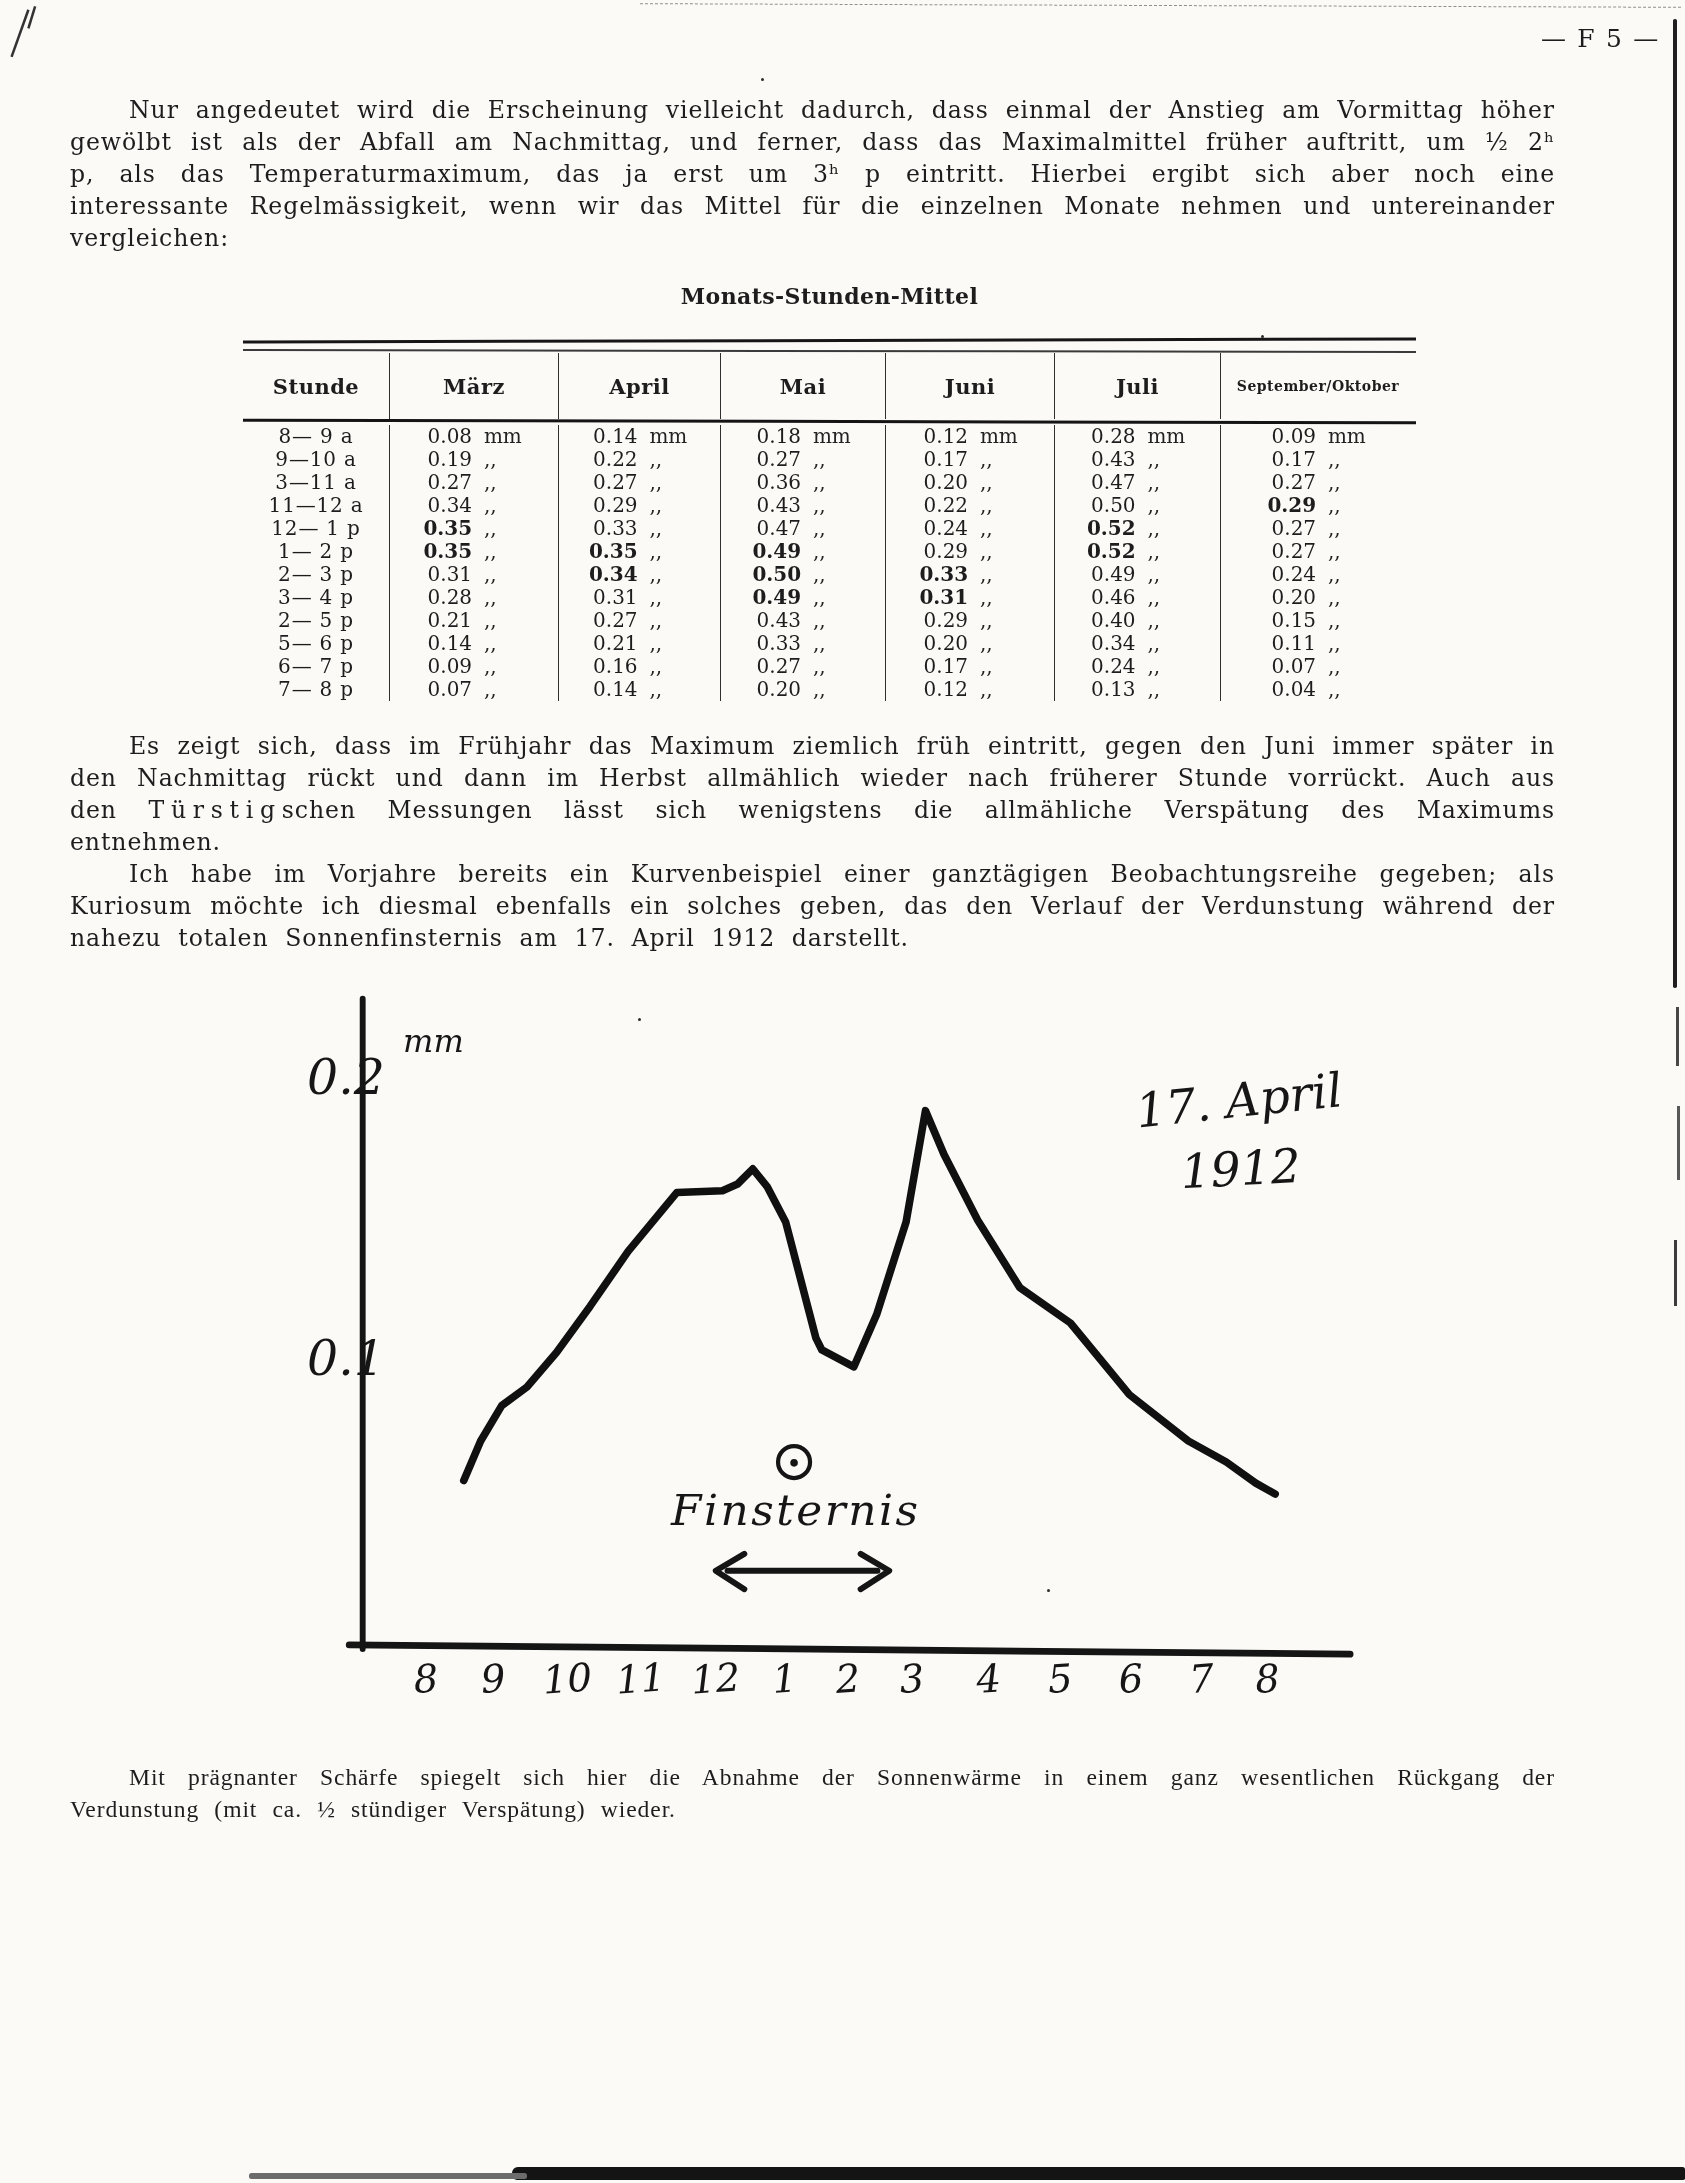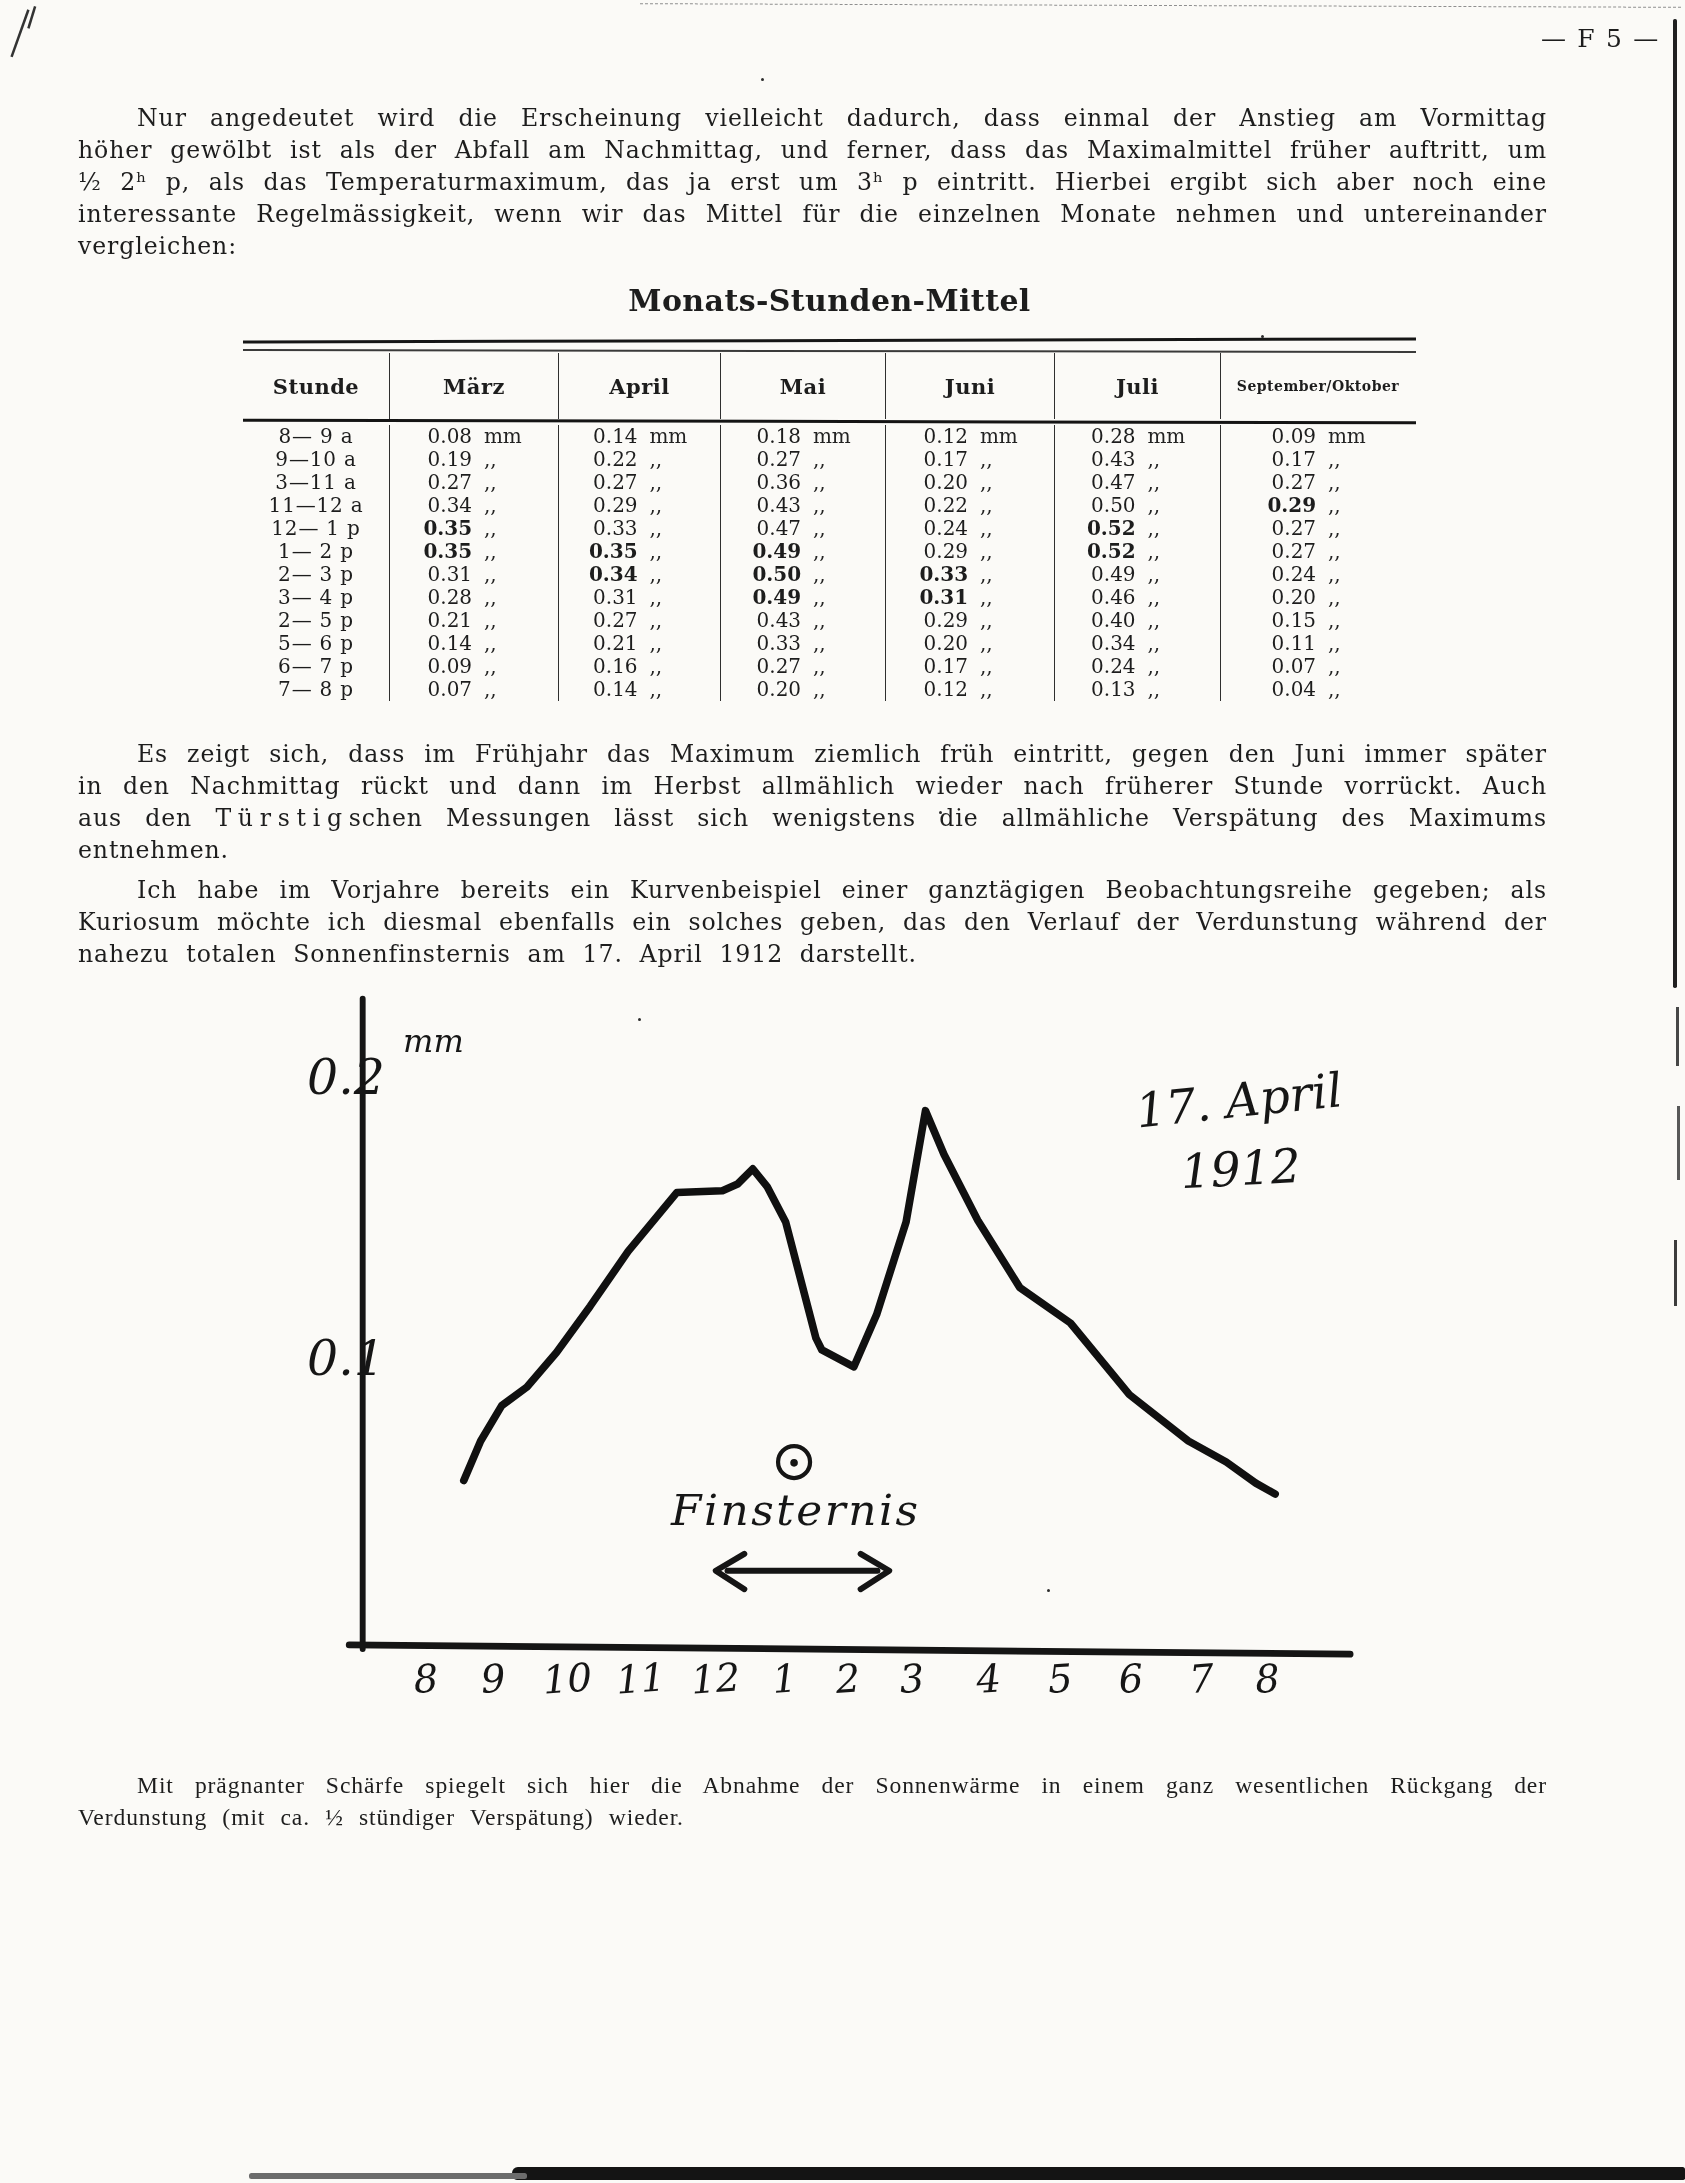--- a/index.html
+++ b/index.html
@@ -16,7 +16,7 @@
     left:70px;width:1485px;font-size:23.6px;line-height:32px;
     text-align:justify;letter-spacing:0.9px;word-spacing:8.4px;
   }
-  .para p{margin:8px;text-indent:59px;}
+  .para p{margin:0;text-indent:59px;}
   .sperr{letter-spacing:6.7px;}
   
   .tbl-title{left:243px;top:283px;width:1173px;text-align:center;

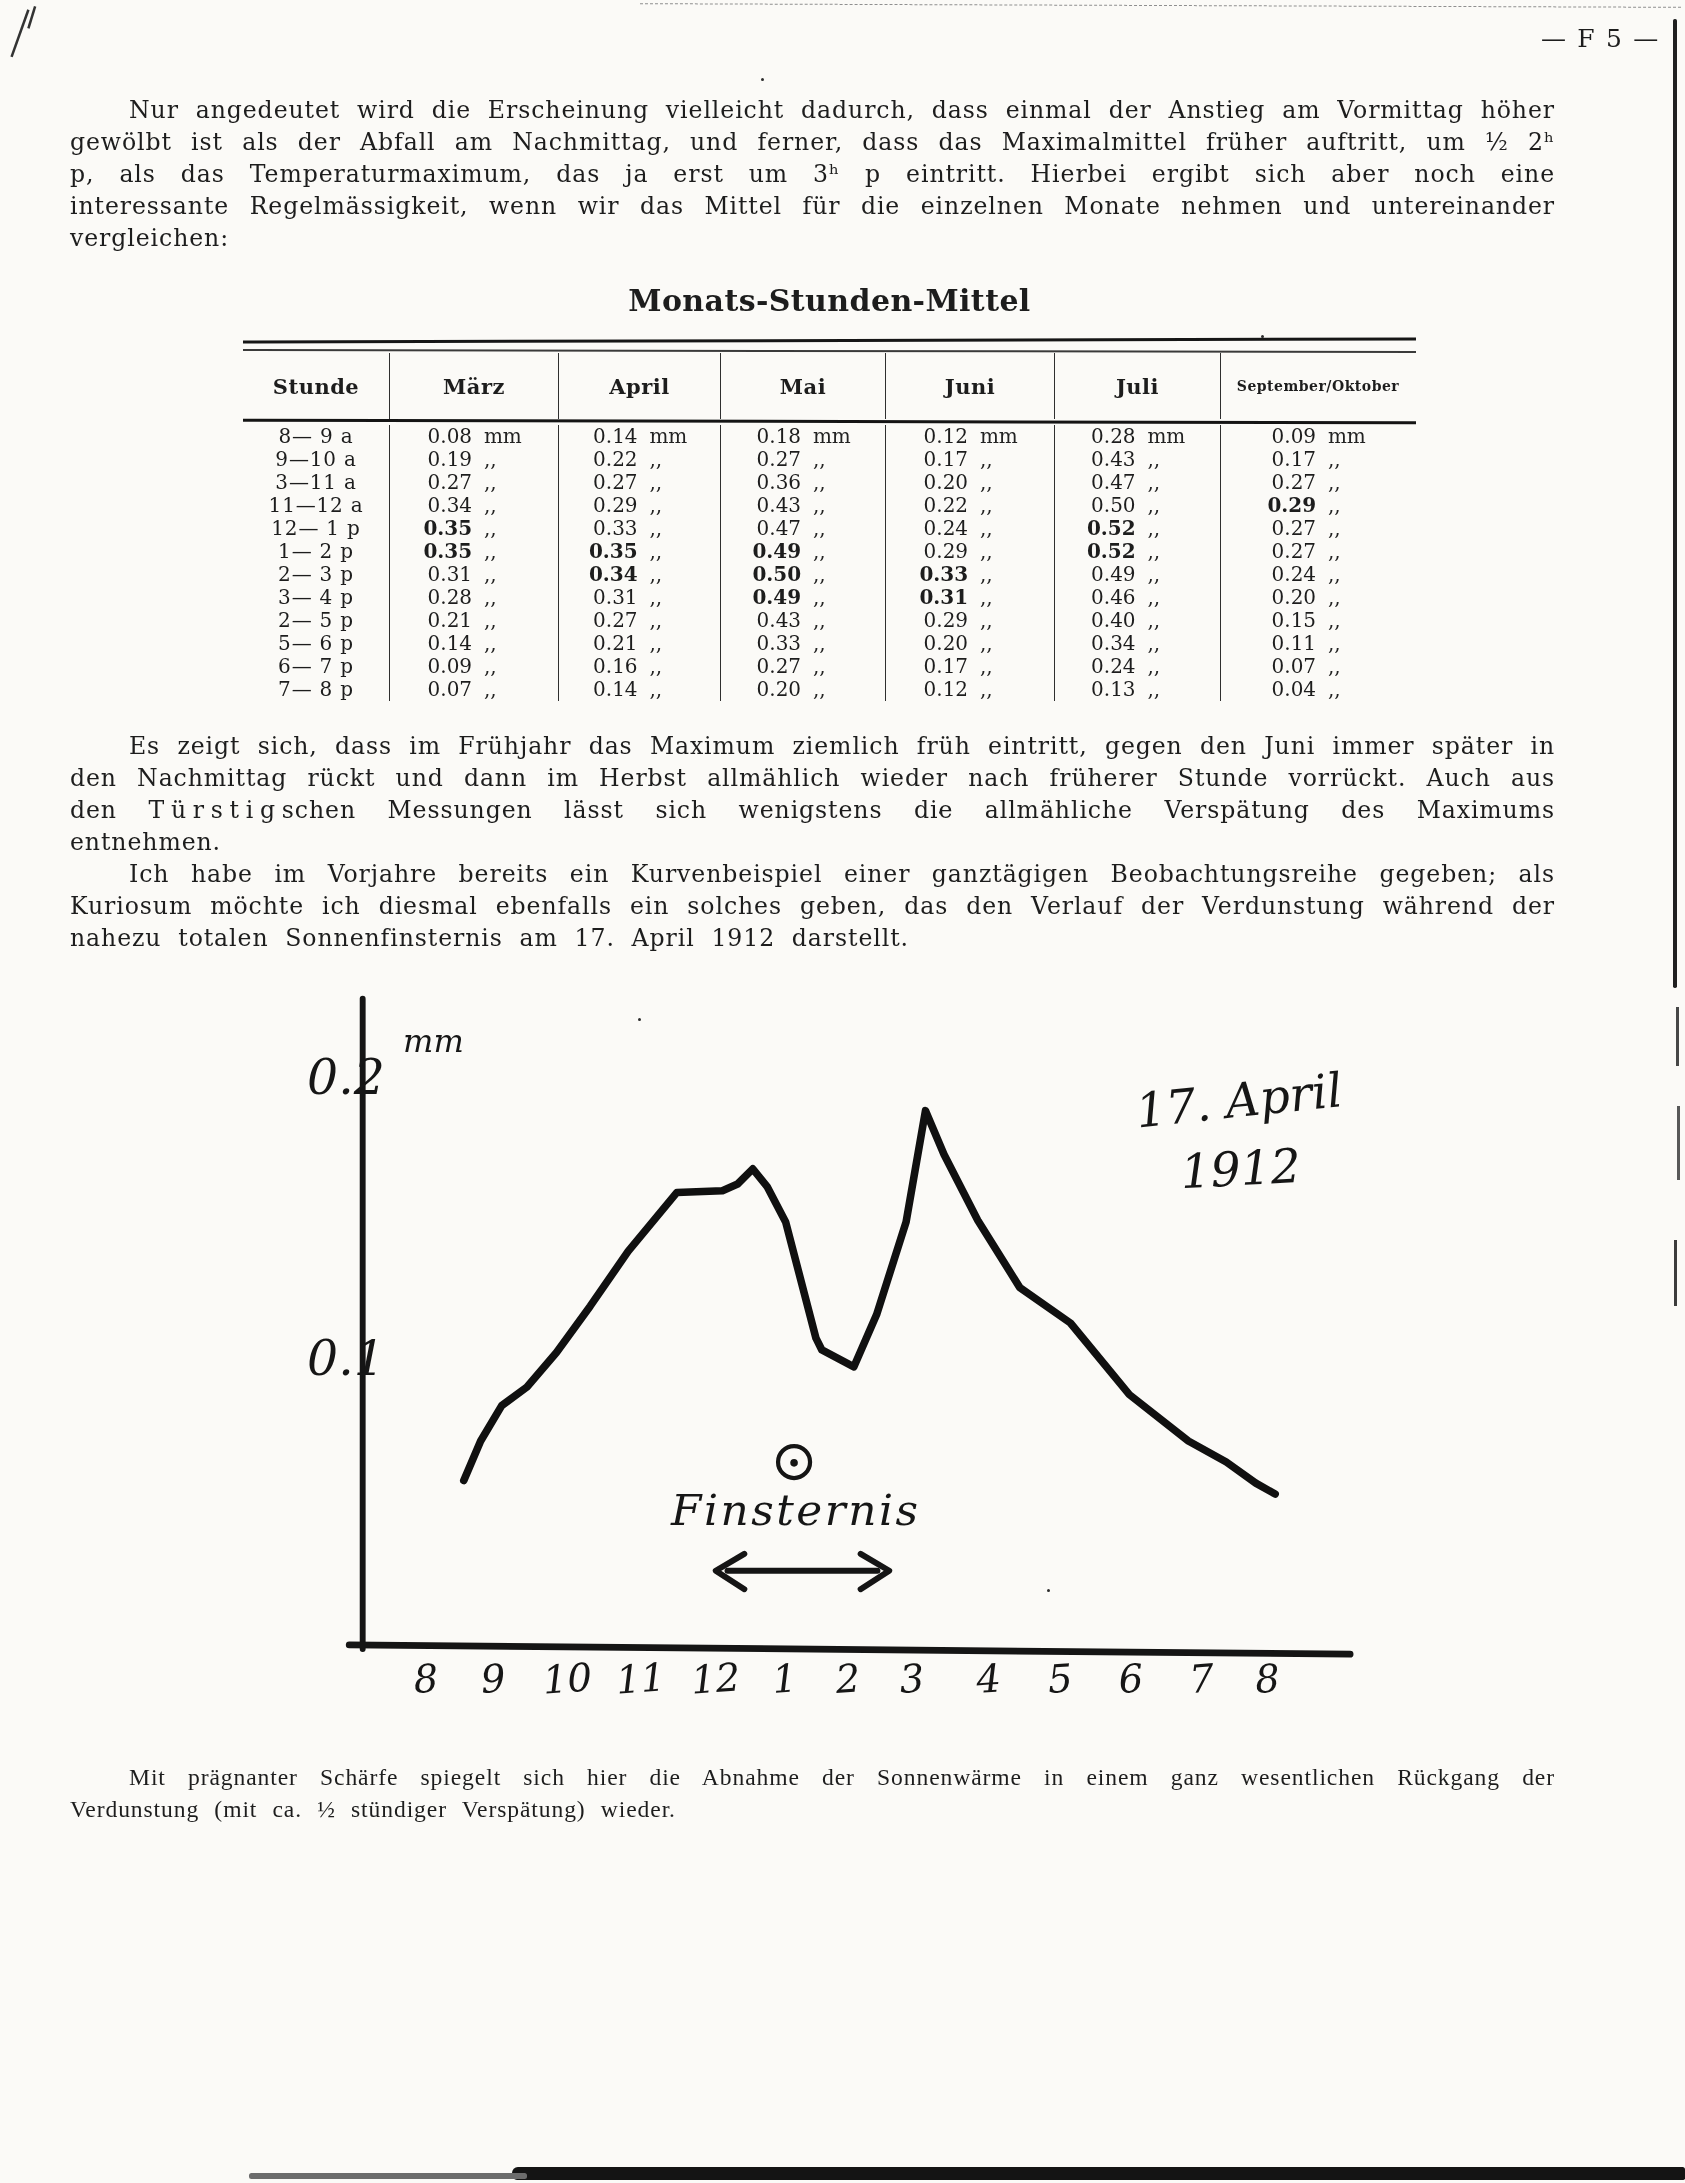--- a/index.html
+++ b/index.html
@@ -20,7 +20,7 @@
   .sperr{letter-spacing:6.7px;}
   
   .tbl-title{left:243px;top:283px;width:1173px;text-align:center;
-    font-weight:bold;font-size:30px;letter-spacing:0.4px;}
+    font-weight:bold;font-size:22px;letter-spacing:0.4px;}
   .tablewrap{left:243px;top:339px;width:1173px;}
   .rule-a{position:absolute;left:0;top:0;width:1173px;height:3.4px;background:#161616;transform:rotate(-.15deg);}
   .rule-b{position:absolute;left:0;top:11px;width:1173px;height:1.7px;background:#3a3a3a;transform:rotate(.1deg);}

